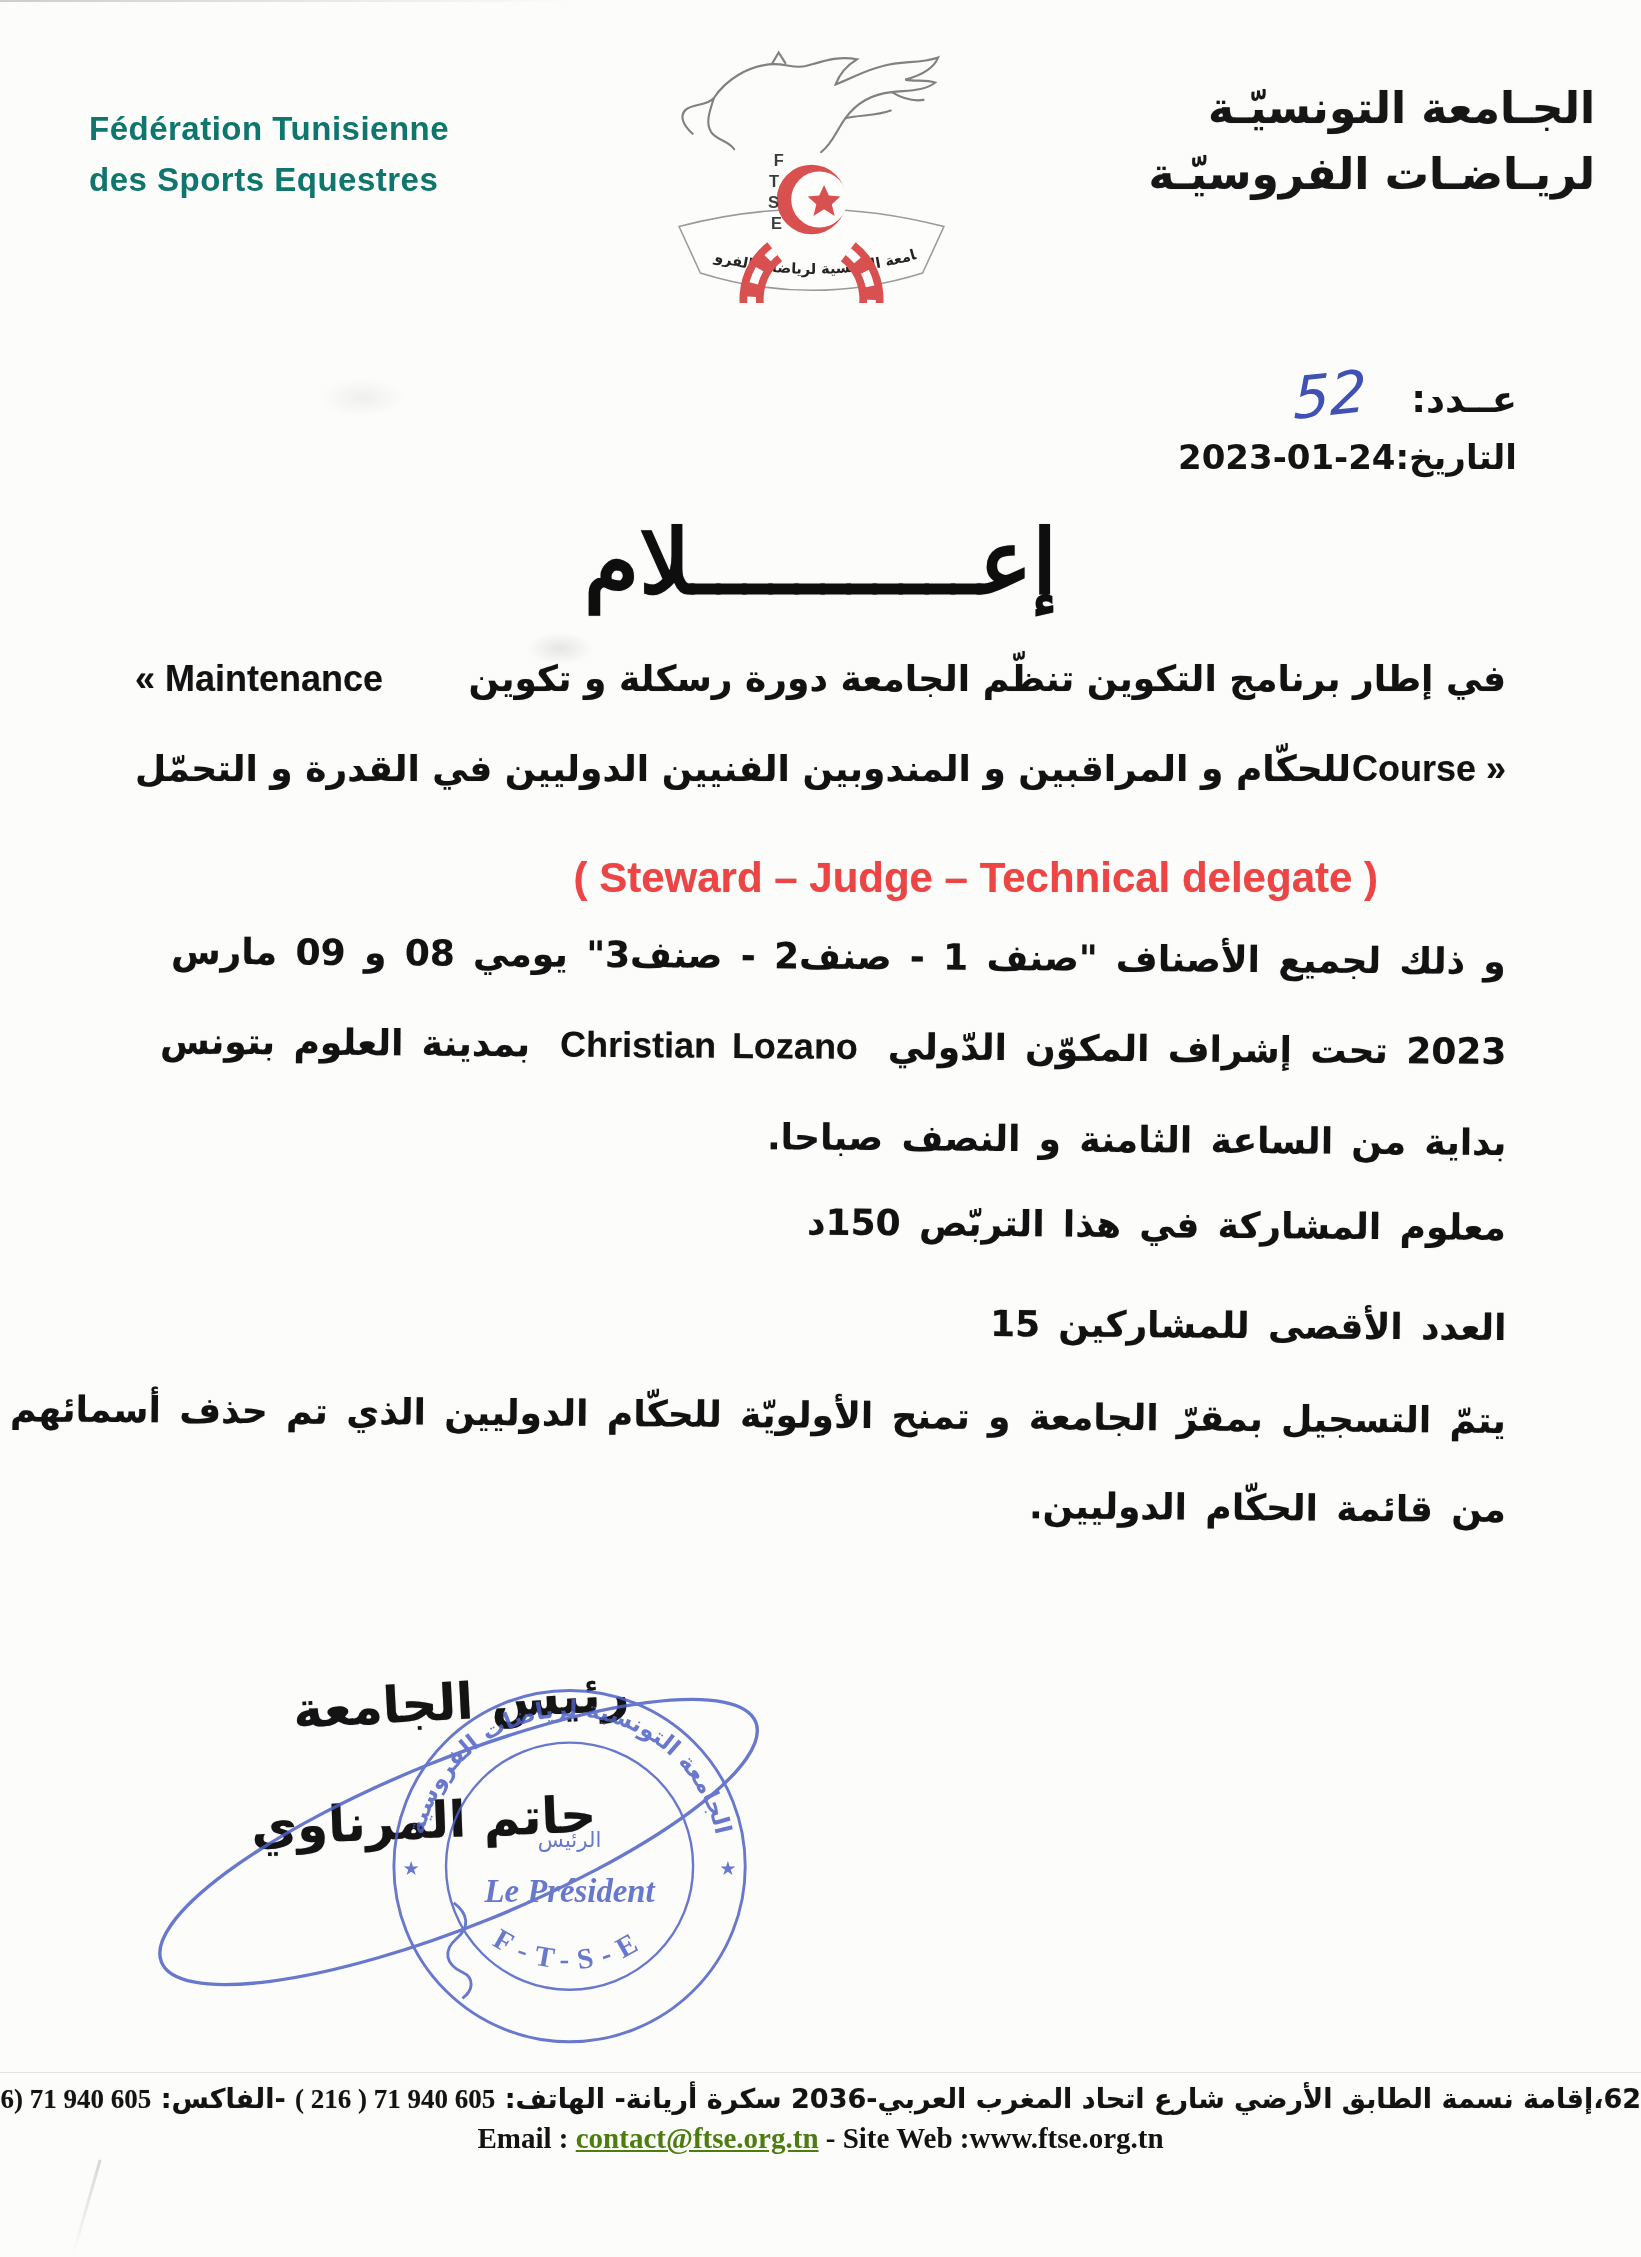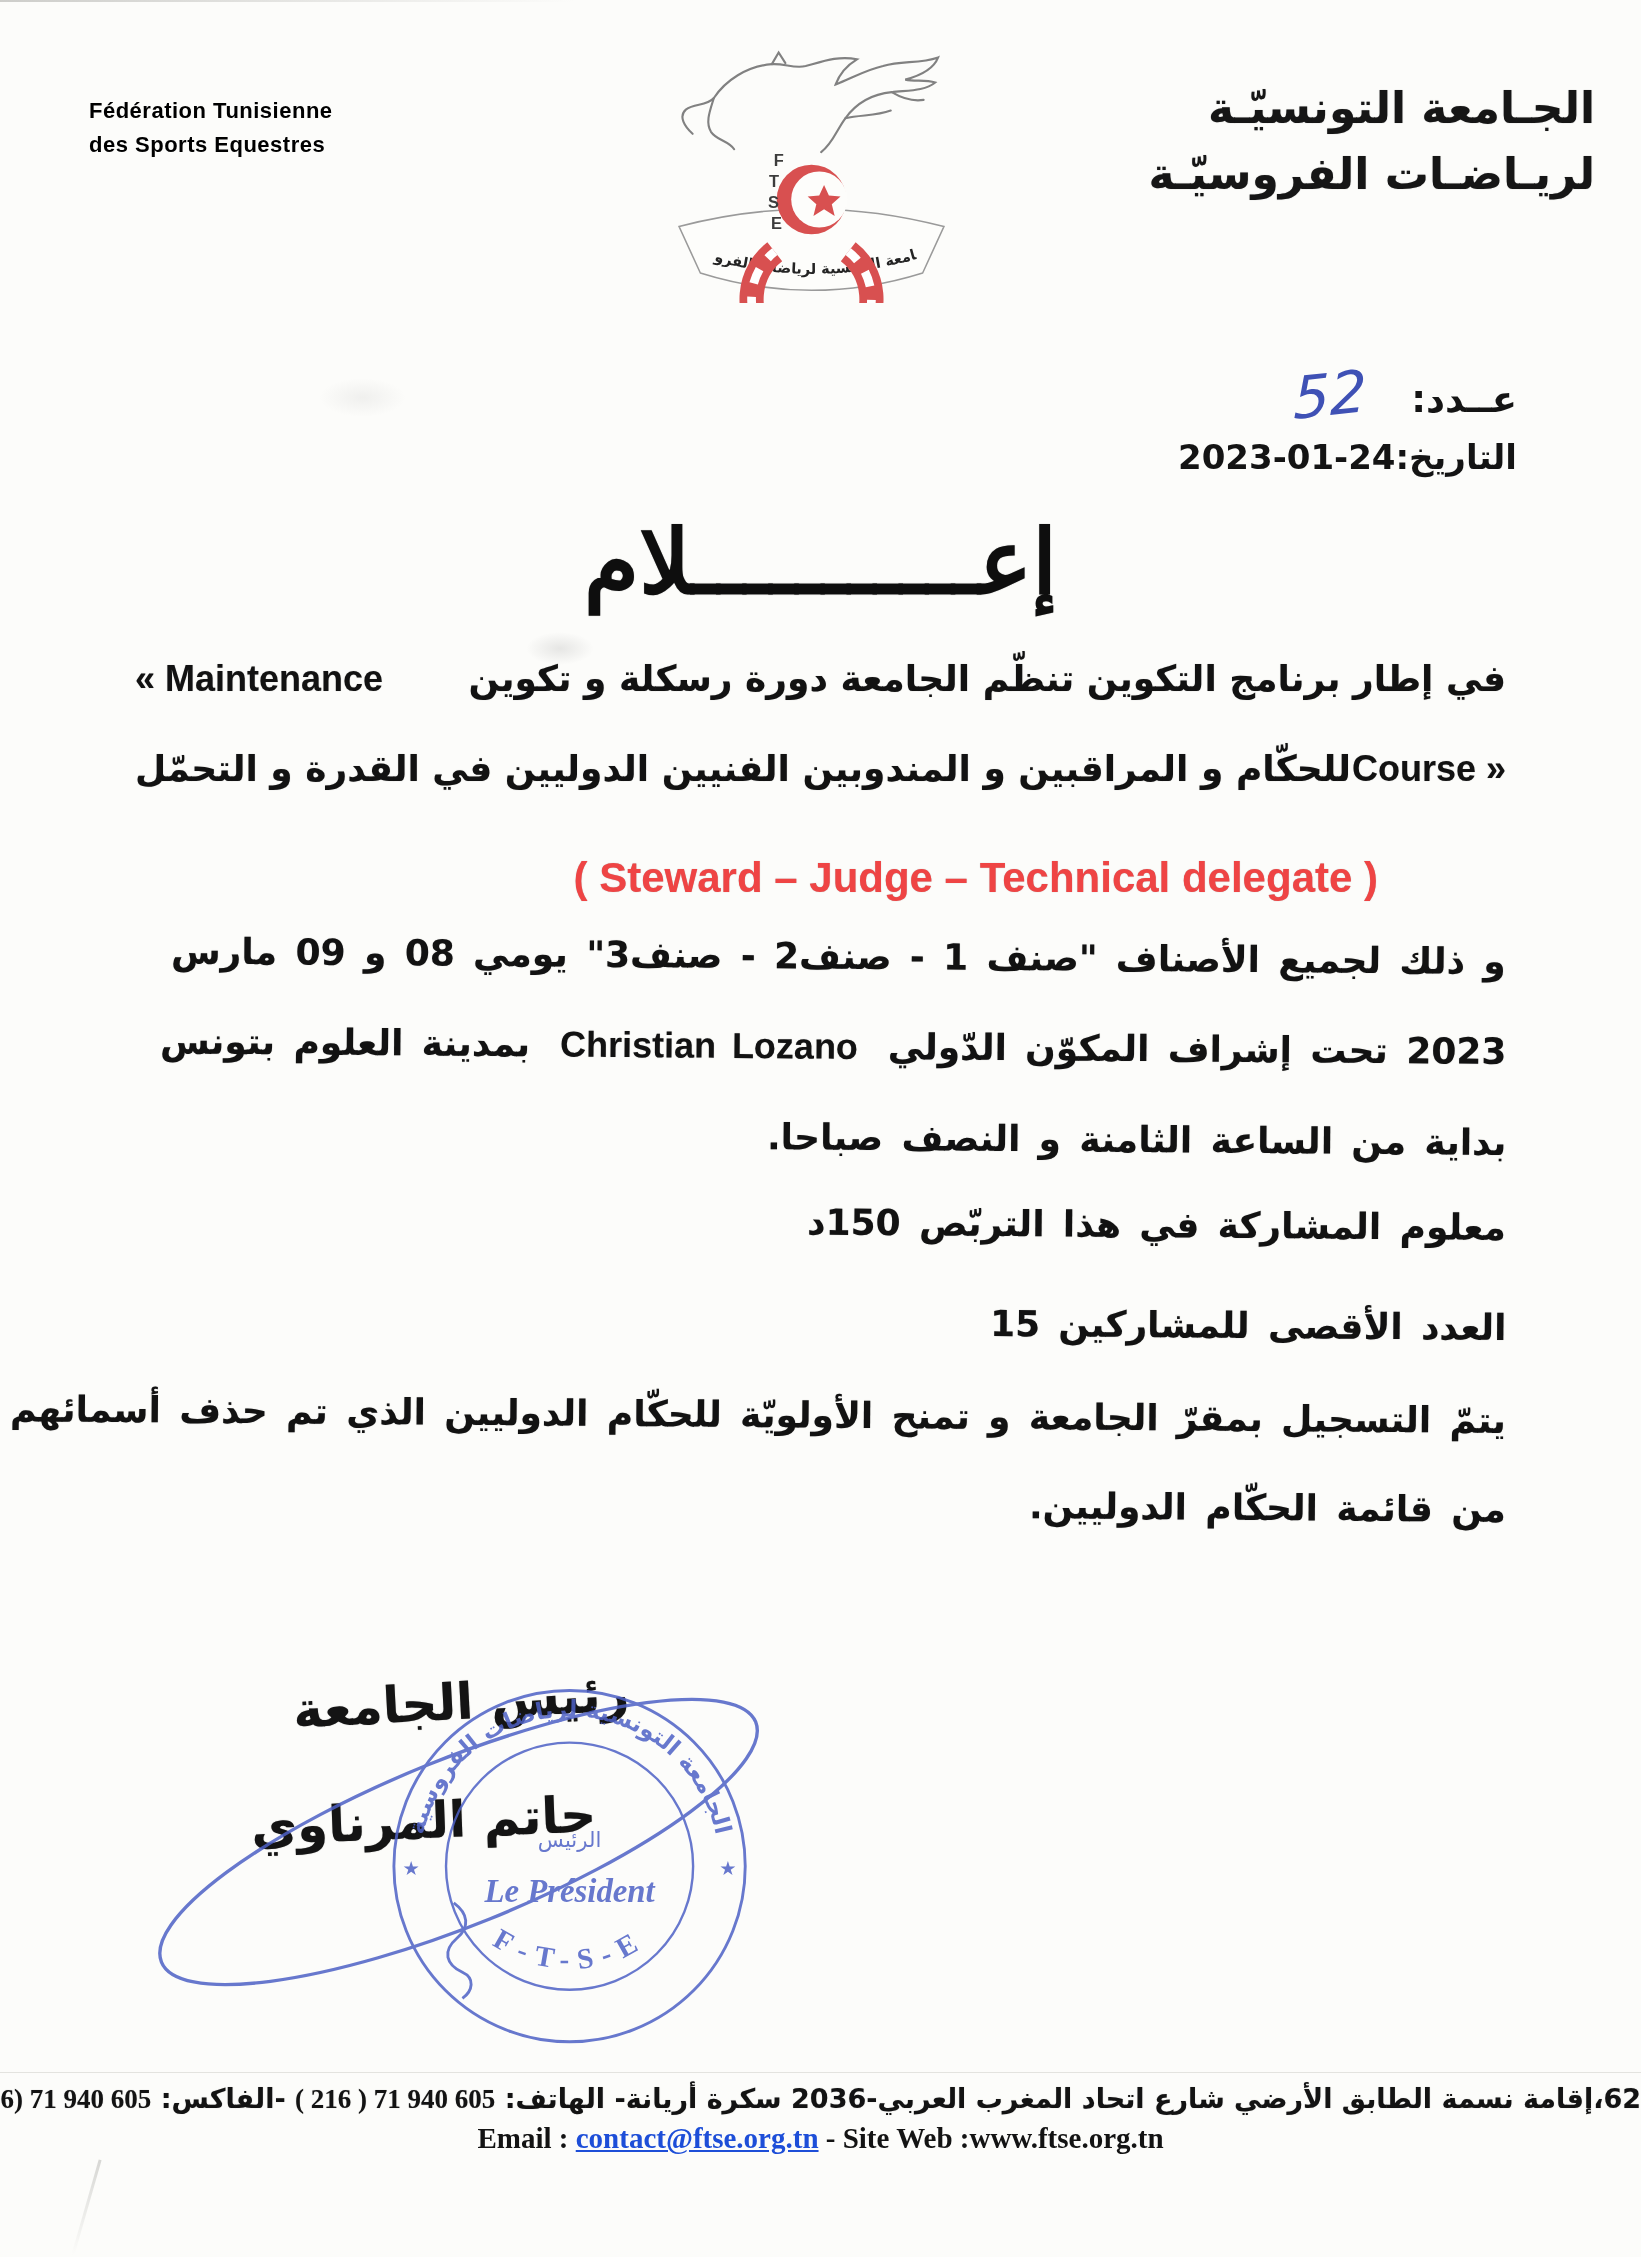--- a/index.html
+++ b/index.html
@@ -16,8 +16,8 @@
         background:linear-gradient(#b9b9b5,rgba(255,255,255,0));transform:rotate(16deg);opacity:.55;}
 
   
-  .org-fr{position:absolute;left:89px;top:94px;font-family:"Liberation Sans",sans-serif;
-        font-weight:700;font-size:22px;line-height:1.55;color:#000000;letter-spacing:0.5px;}
+  .org-fr{position:absolute;left:89px;top:103px;font-family:"Liberation Sans",sans-serif;
+        font-weight:700;font-size:33px;line-height:1.55;color:#0f766e;letter-spacing:0.5px;}
   .org-ar{position:absolute;right:46px;top:75px;text-align:right;font-weight:700;
         font-size:44px;line-height:1.5;color:#161616;text-shadow:0 0 1px rgba(0,0,0,.35);}
   .logo{position:absolute;left:652px;top:37px;width:319px;height:266px;}

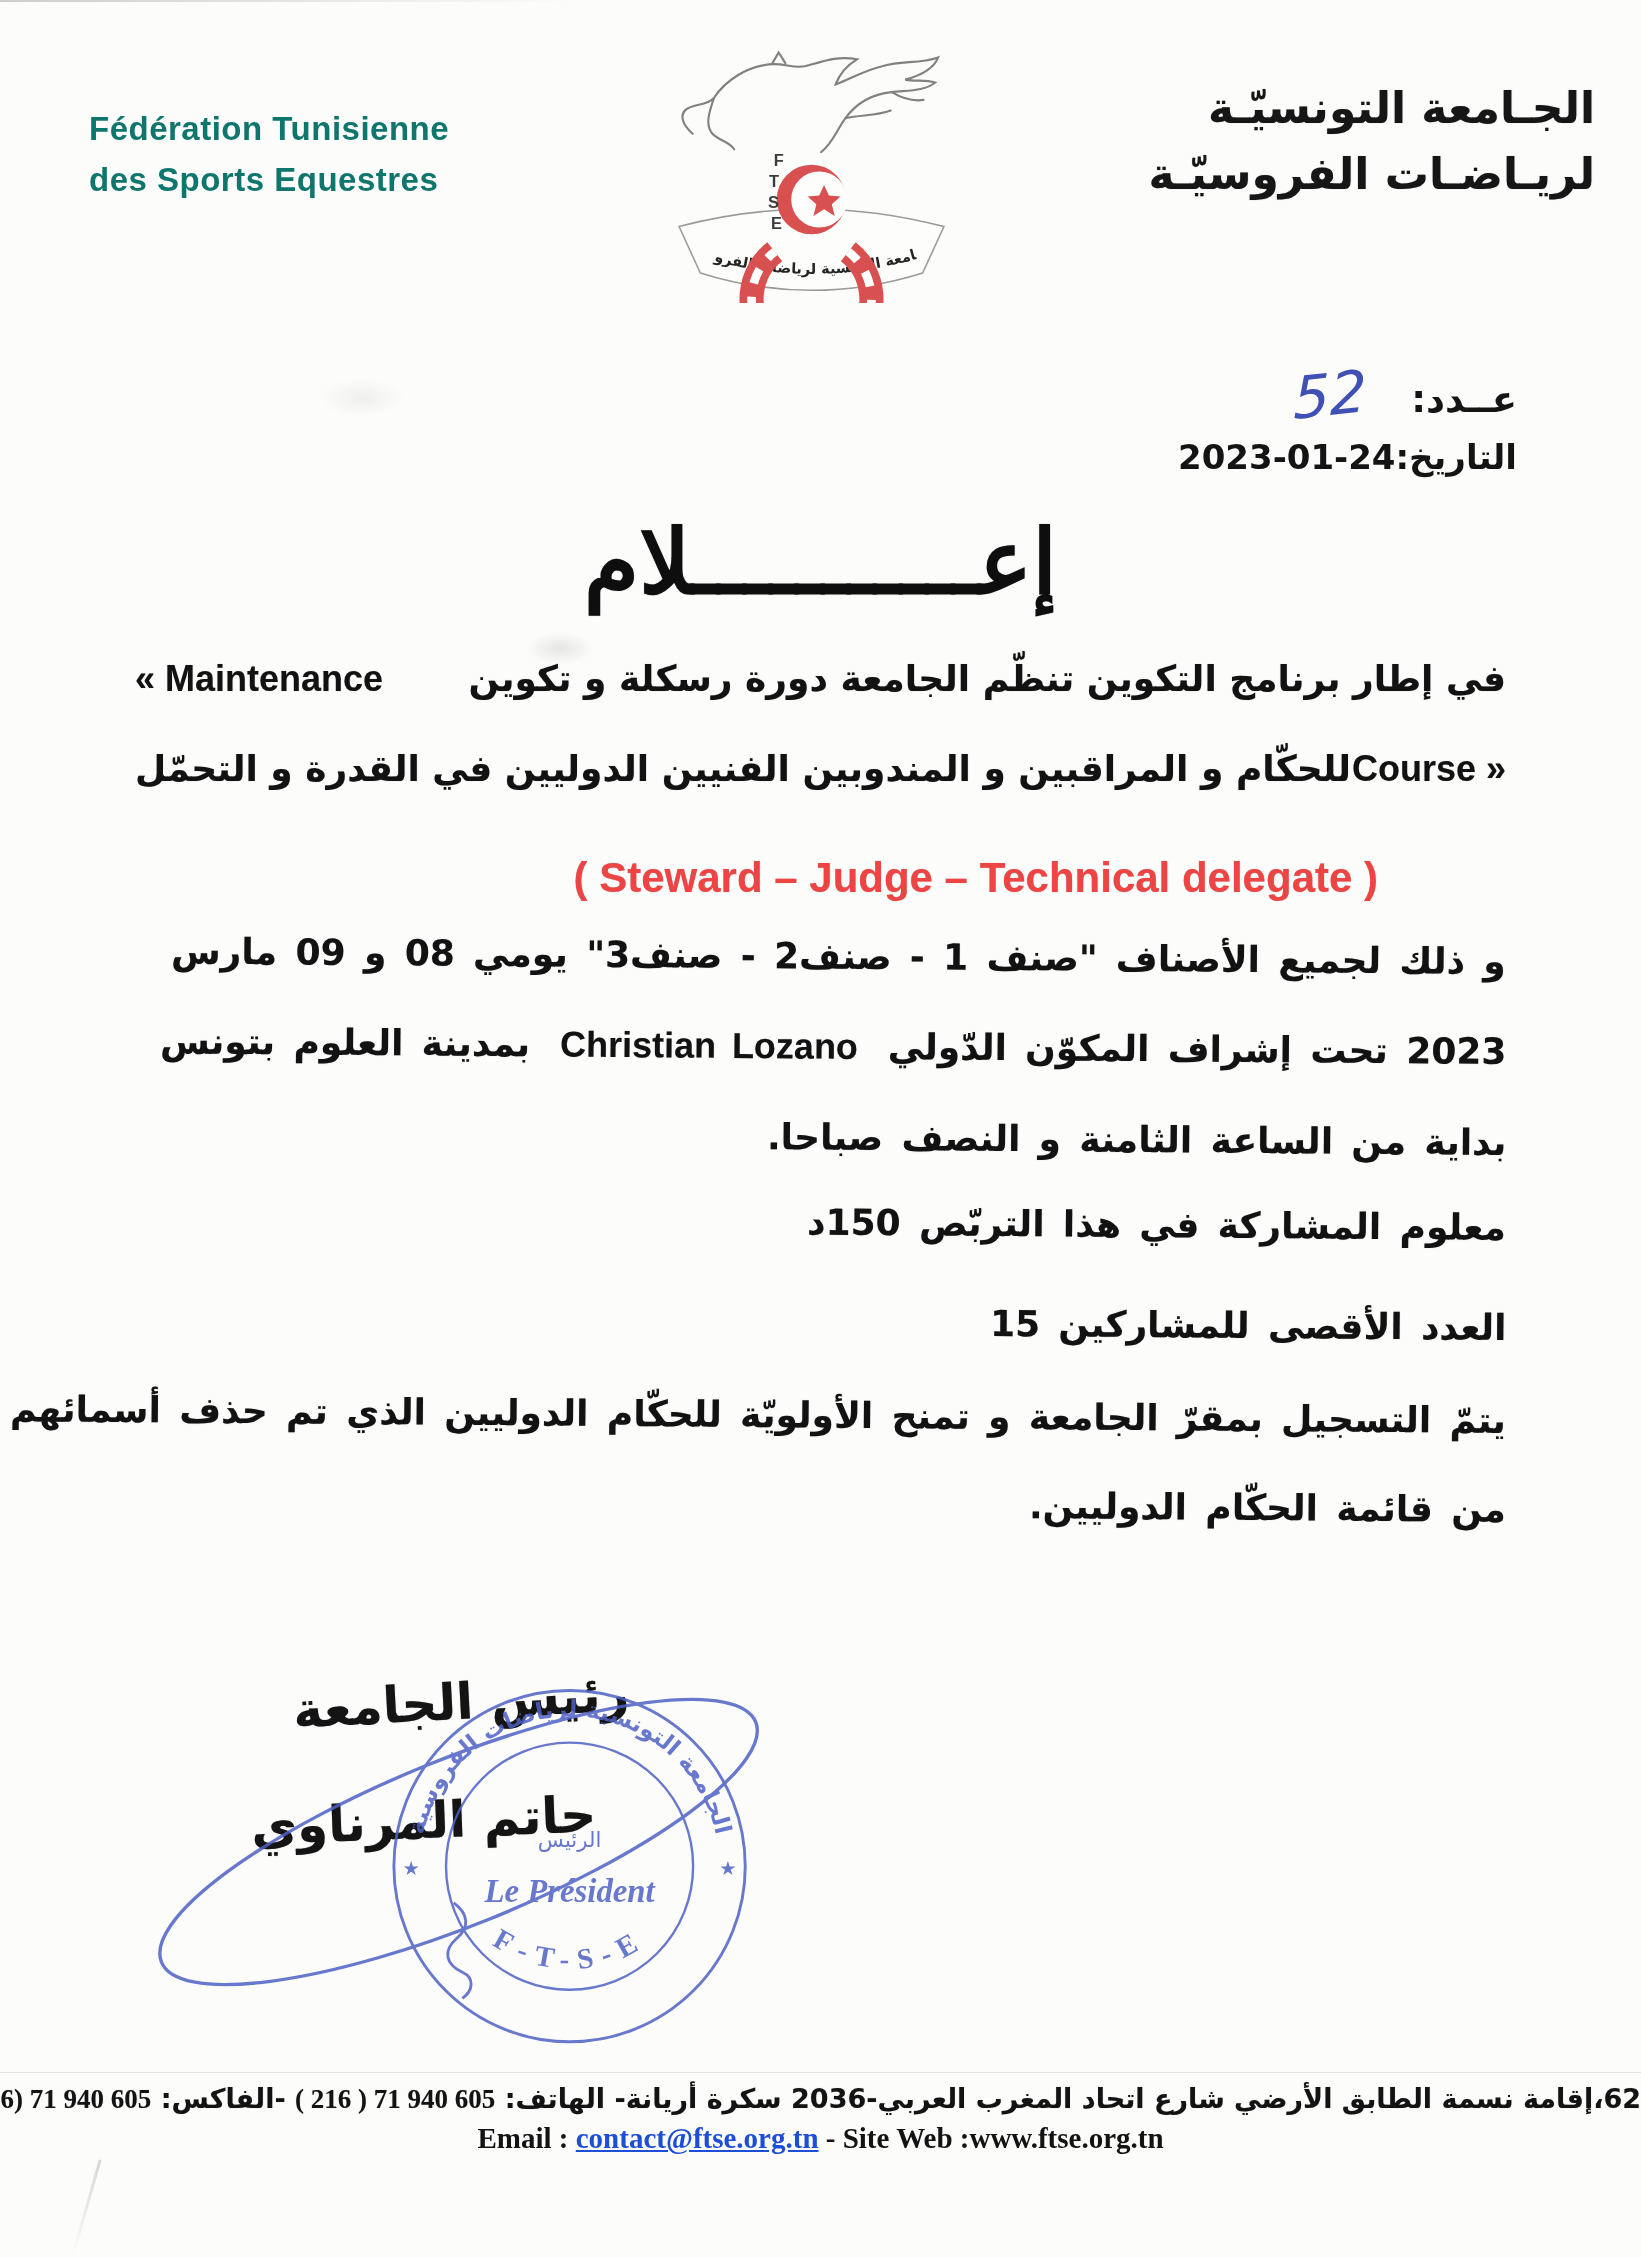--- a/index.html
+++ b/index.html
@@ -62,7 +62,7 @@
   .f-fr{margin-top:9.7px;font-family:"Liberation Serif",serif;font-weight:700;font-size:28px;
         white-space:nowrap;text-shadow:0 0 1px rgba(0,0,0,.3);}
   .f-em{margin-top:7.7px;font-family:"Liberation Serif",serif;font-weight:700;font-size:29px;}
-  .f-em a{color:#1d4ed8;text-decoration:underline;}
+  .f-em a{color:#4d7c0f;text-decoration:underline;}
   .f-rule{width:100%;height:1px;background:#e3e3df;margin-bottom:9.7px;}
 </style>
 </head>

